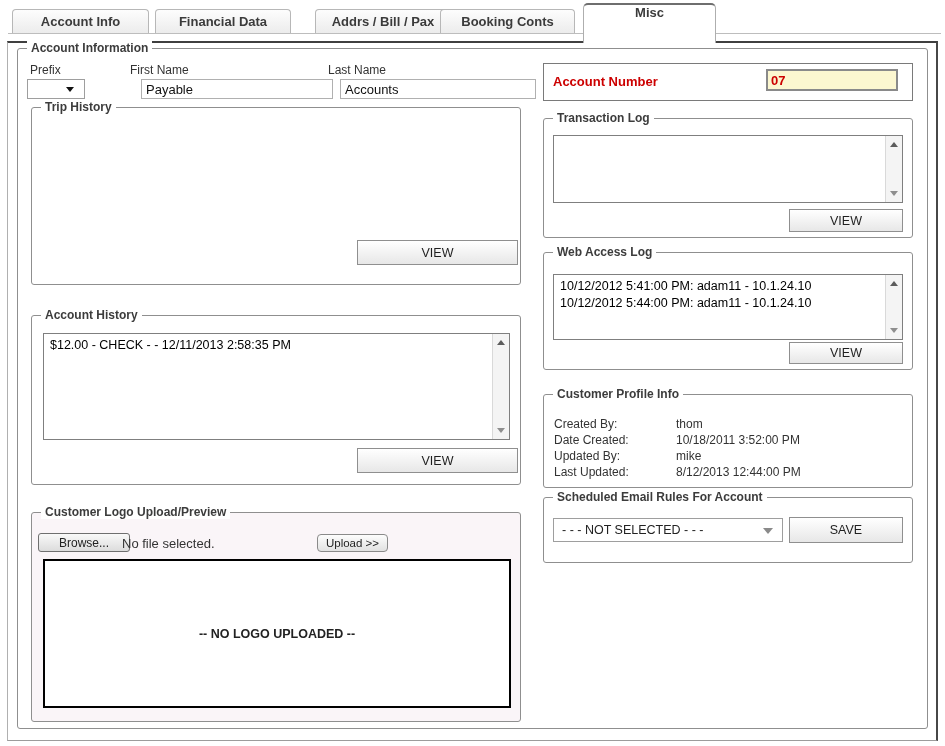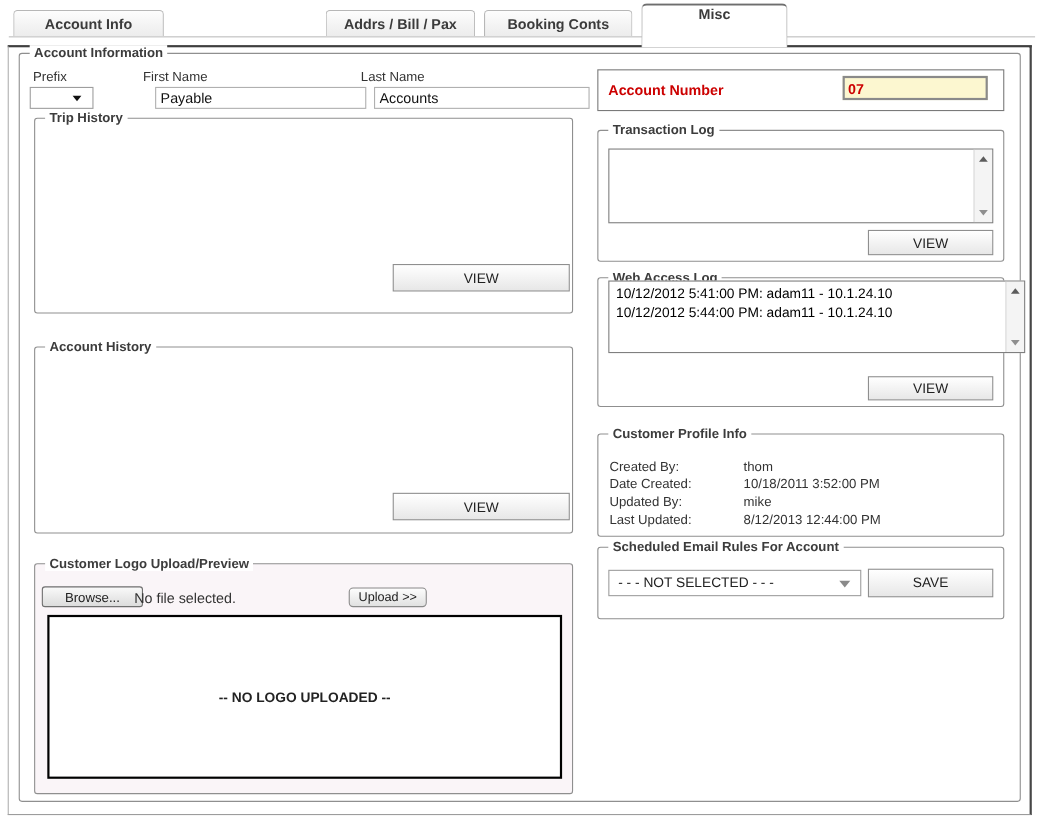--- a/index.html
+++ b/index.html
@@ -111,6 +111,9 @@
   <div class="tabline"></div>
   <div class="tab" style="left:12px;width:137px;">
     <span>Account Info</span>
+  </div>
+  <div class="tab" style="left:155px;width:136px;">
+    <span>Financial Data</span>
   </div>
   <div class="tab" style="left:296px;width:136px;">
     <span>Addrs / Bill / Pax</span>

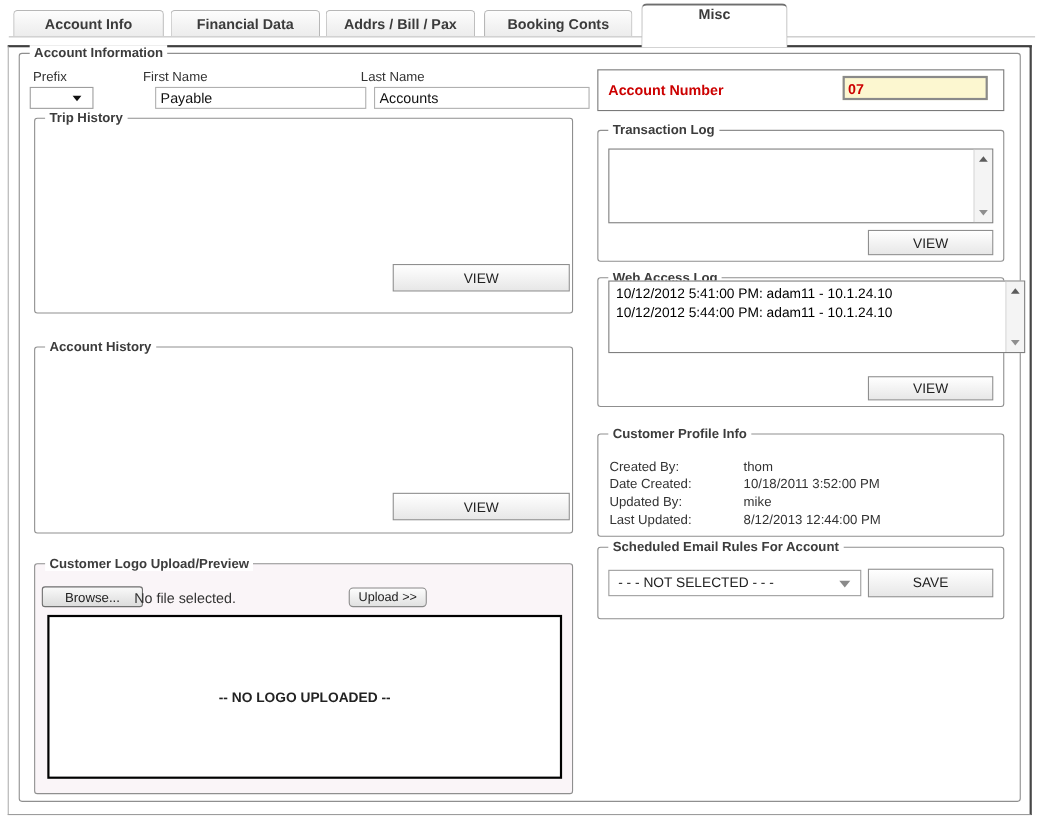--- a/index.html
+++ b/index.html
@@ -115,7 +115,7 @@
   <div class="tab" style="left:155px;width:136px;">
     <span>Financial Data</span>
   </div>
-  <div class="tab" style="left:296px;width:136px;">
+  <div class="tab" style="left:315px;width:136px;">
     <span>Addrs / Bill / Pax</span>
   </div>
   <div class="tab" style="left:440px;width:135px;">

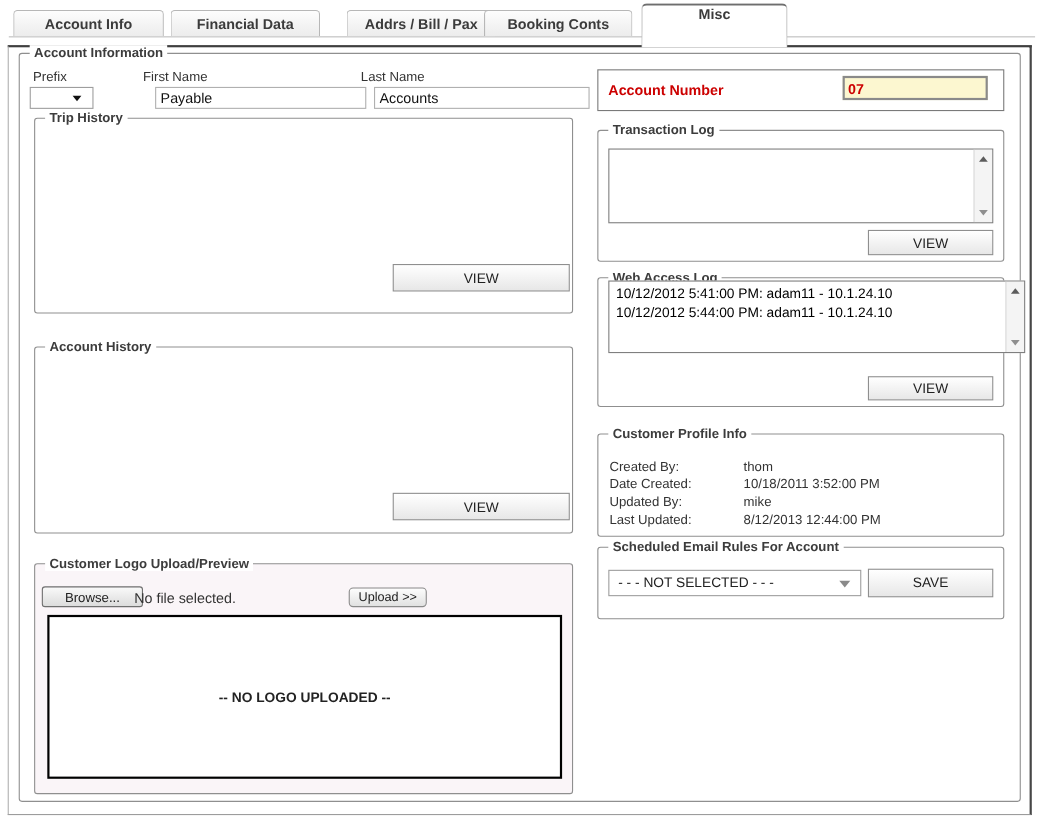--- a/index.html
+++ b/index.html
@@ -194,7 +194,7 @@
   <div class="gb" style="left:543px;top:252px;width:370px;height:118px;">
     <span class="gb-legend">Web Access Log</span>
   </div>
-  <div class="listbox" style="left:553px;top:255px;width:379px;height:66px;">
+  <div class="listbox" style="left:553px;top:274px;width:350px;height:66px;">
     <div class="list-items">
       <div class="list-item">10/12/2012 5:41:00 PM: adam11 - 10.1.24.10</div>
       <div class="list-item">10/12/2012 5:44:00 PM: adam11 - 10.1.24.10</div>

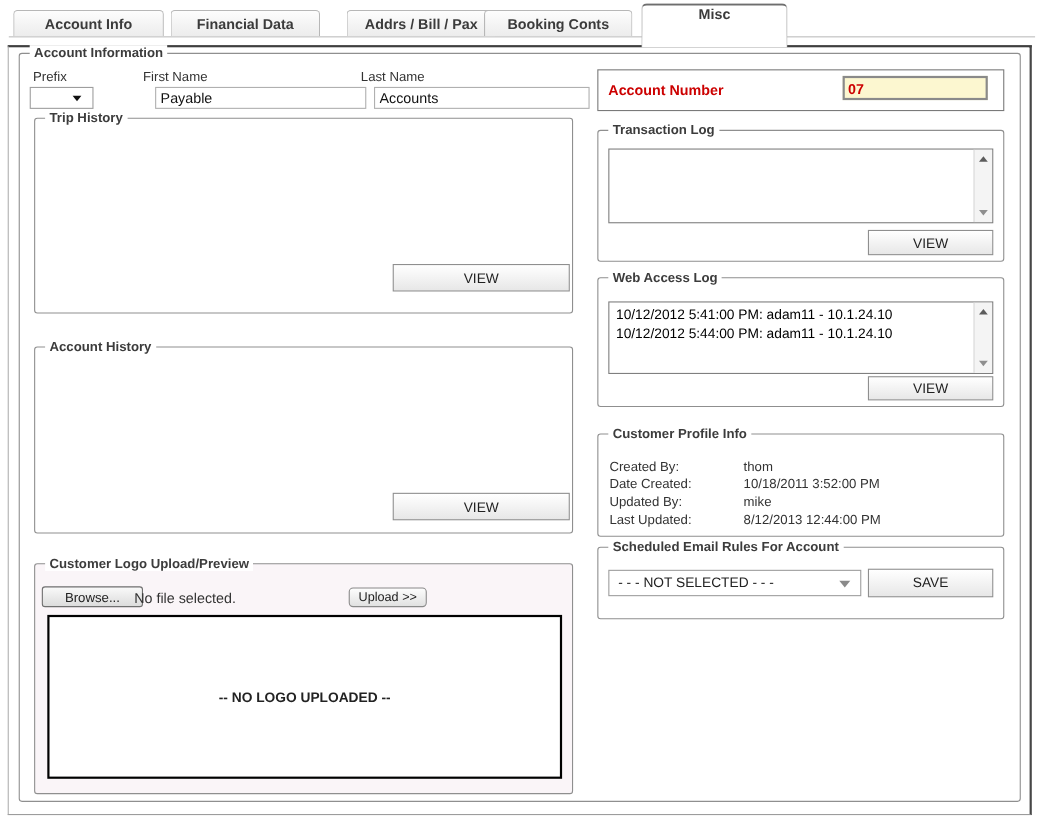--- a/index.html
+++ b/index.html
@@ -150,6 +150,19 @@
 
   <div class="gb" style="left:31px;top:315px;width:490px;height:170px;">
     <span class="gb-legend">Account History</span>
+  </div>
+  <div class="listbox" style="left:43px;top:333px;width:467px;height:107px;">
+    <div class="list-items">
+      <div class="list-item">$12.00 - CHECK - - 12/11/2013 2:58:35 PM</div>
+    </div>
+    <div class="scrollbar">
+      <div class="sb-btn sb-up">
+          <span class="tri-up"></span>
+        </div>
+      <div class="sb-btn sb-down">
+          <span class="tri-down"></span>
+        </div>
+    </div>
   </div>
   <div class="btn" style="left:357px;top:448px;width:161px;height:25px;">
     <span>VIEW</span>

